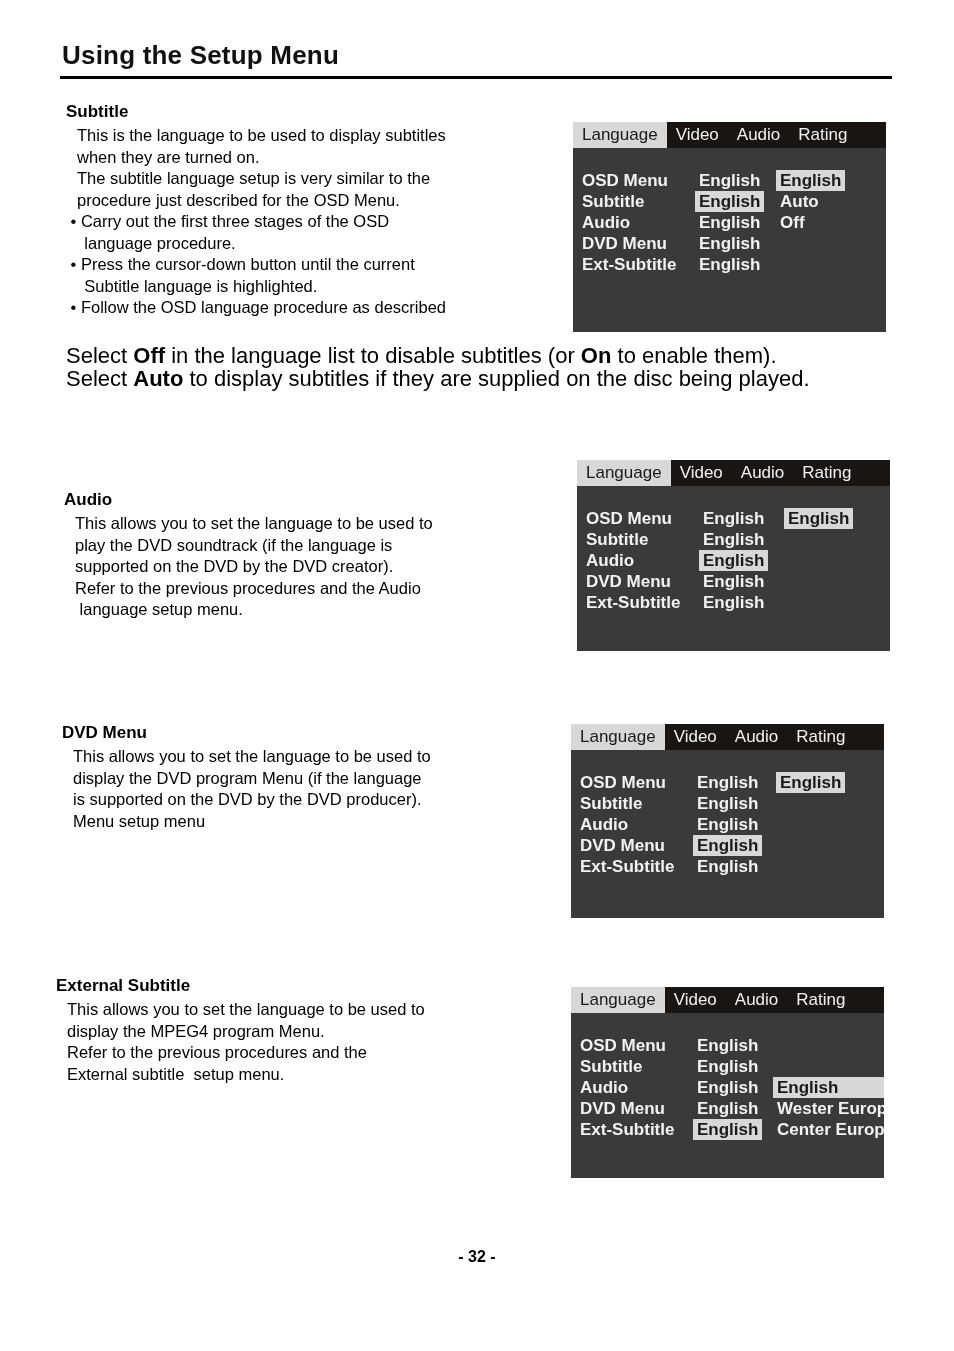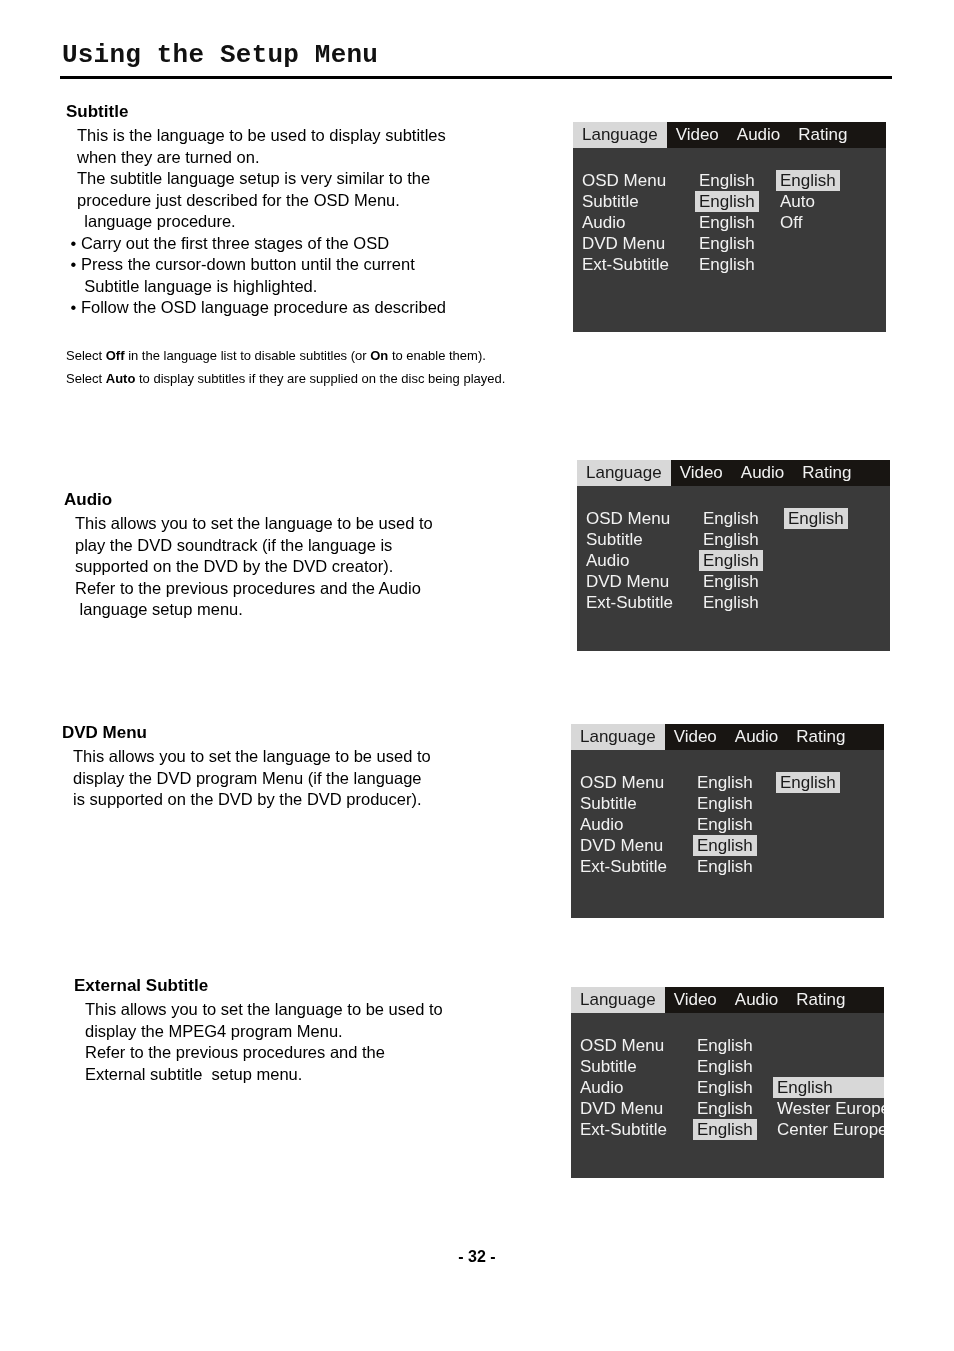--- a/index.html
+++ b/index.html
@@ -25,7 +25,6 @@
     font-weight: bold;
     letter-spacing: 0.2px;
     color: #111111;
-    font-family: Liberation Mono, monospace;
   }
   #title-rule {
     position: absolute;

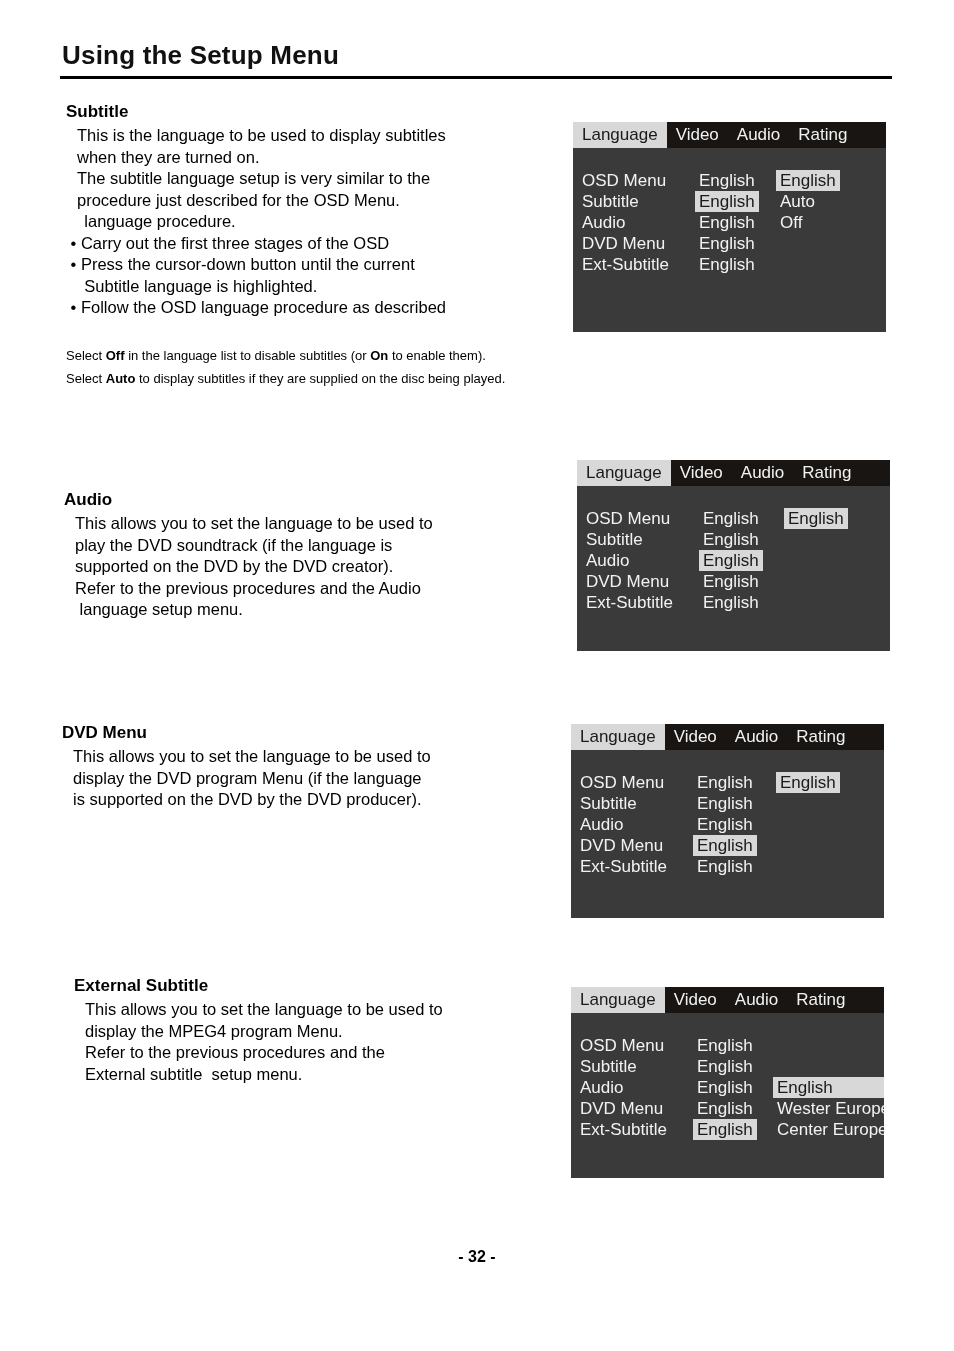--- a/index.html
+++ b/index.html
@@ -99,6 +99,7 @@
   .osd-body {
     position: relative;
     height: calc(100% - 26px);
+    font-weight: bold;
   }
   .osd-row {
     position: absolute;

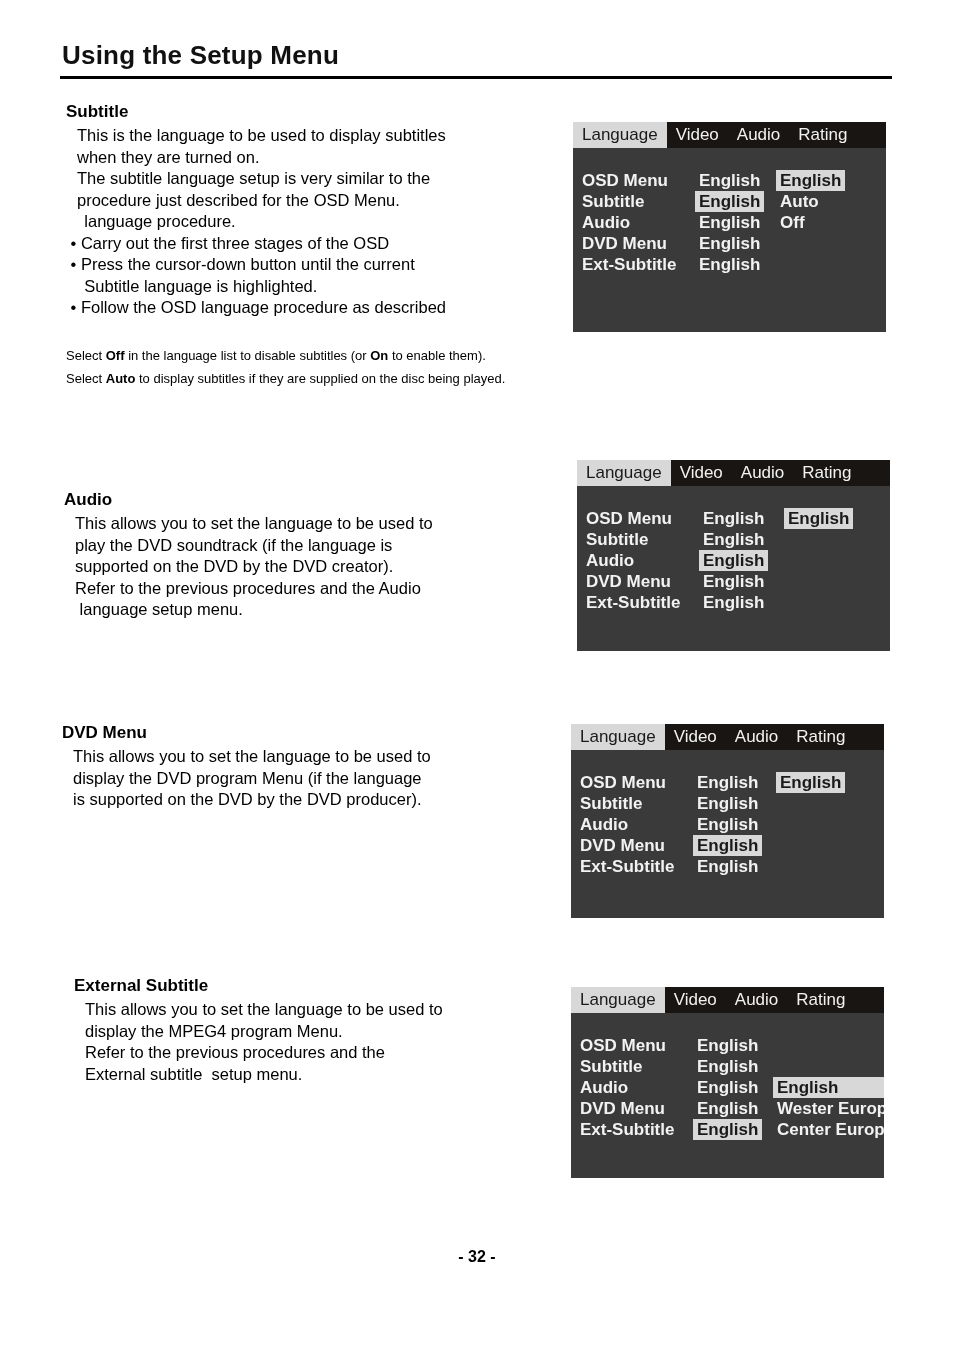--- a/index.html
+++ b/index.html
@@ -169,8 +169,8 @@
     <span class="ln">when they are turned on.</span>
     <span class="ln">The subtitle language setup is very similar to the</span>
     <span class="ln">procedure just described for the OSD Menu.</span>
+    <span class="bullet-ln"> • Carry out the first three stages of the OSD</span>
     <span class="bullet-ln">    language procedure.</span>
-    <span class="bullet-ln"> • Carry out the first three stages of the OSD</span>
     <span class="bullet-ln"> • Press the cursor-down button until the current</span>
     <span class="bullet-ln">    Subtitle language is highlighted.</span>
     <span class="bullet-ln"> • Follow the OSD language procedure as described</span>

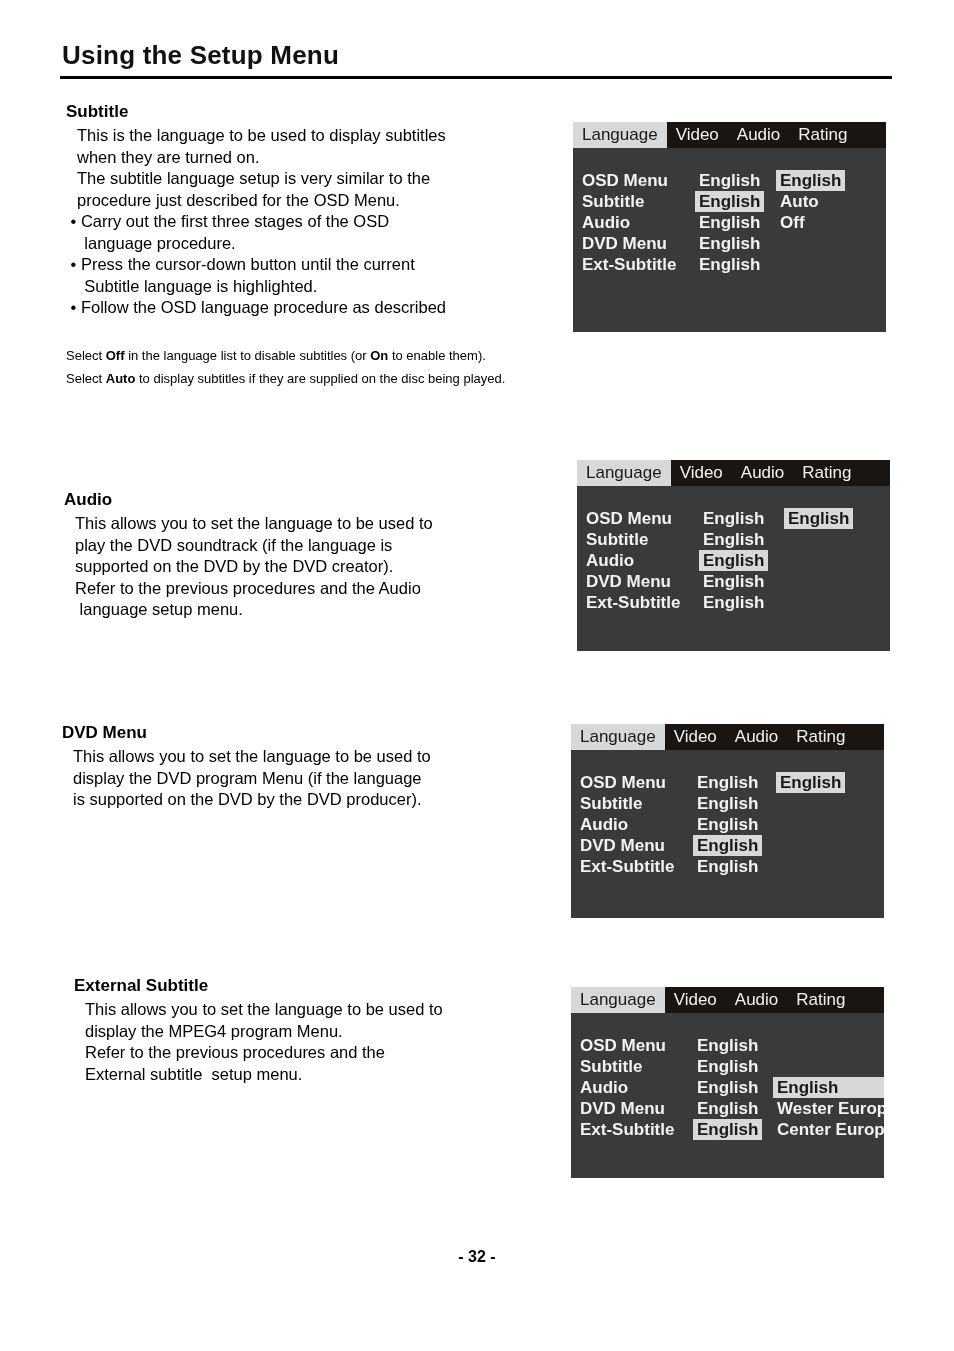--- a/index.html
+++ b/index.html
@@ -62,7 +62,7 @@
     left: 66px;
     top: 344px;
     width: 800px;
-    font-size: 13px;
+    font-size: 22px;
     line-height: 23px;
   }
   #subtitle-tail .ln { white-space: pre; display: block; }

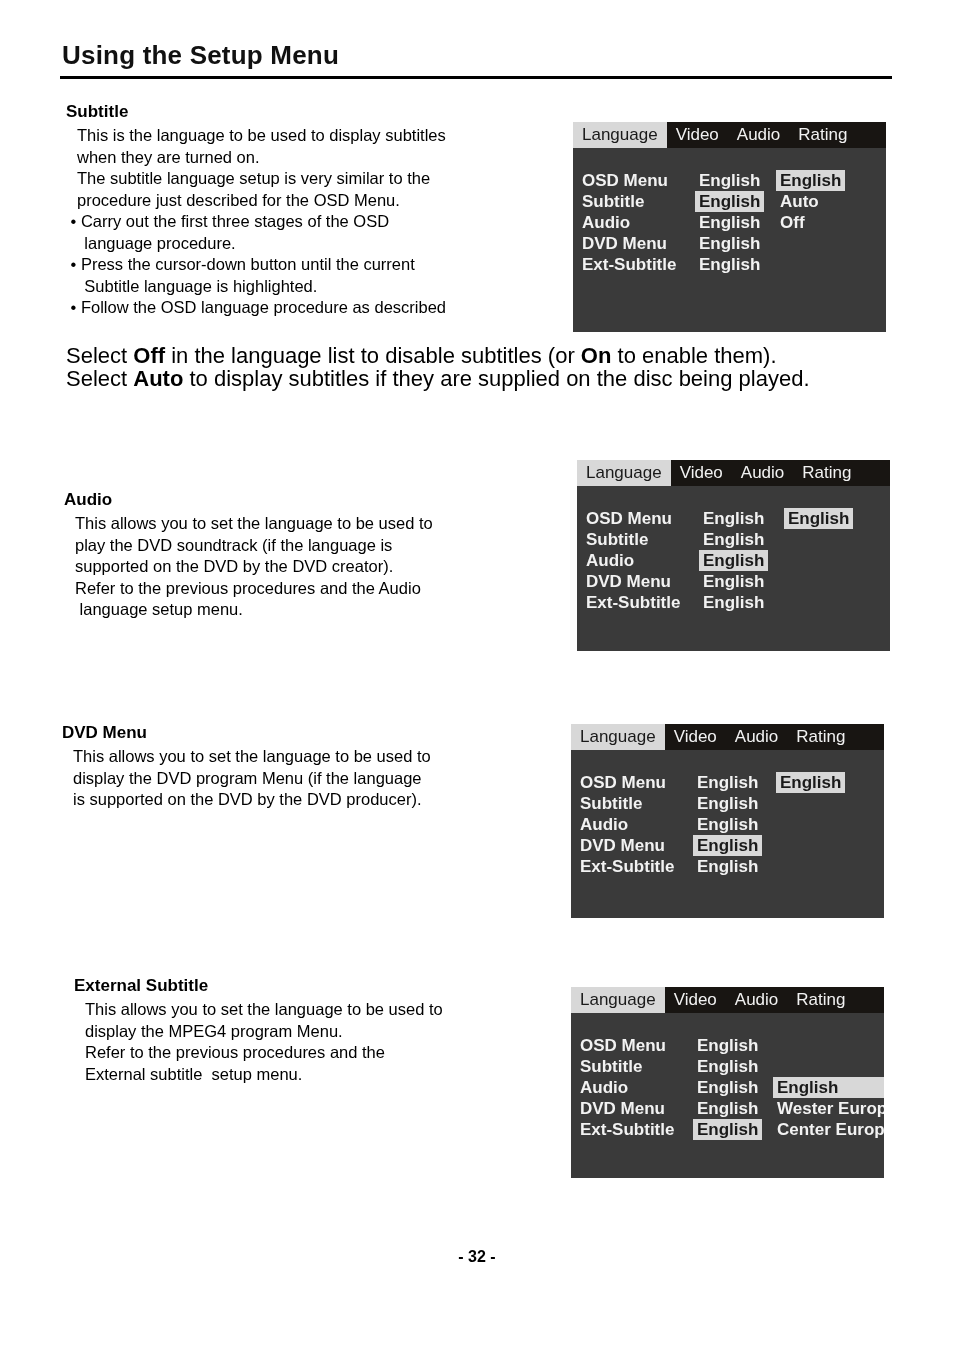--- a/index.html
+++ b/index.html
@@ -199,6 +199,7 @@
     <span class="ln">This allows you to set the language to be used to</span>
     <span class="ln">display the DVD program Menu (if the language</span>
     <span class="ln">is supported on the DVD by the DVD producer).</span>
+    <span class="ln">Menu setup menu</span>
   </div>
 </div>
 

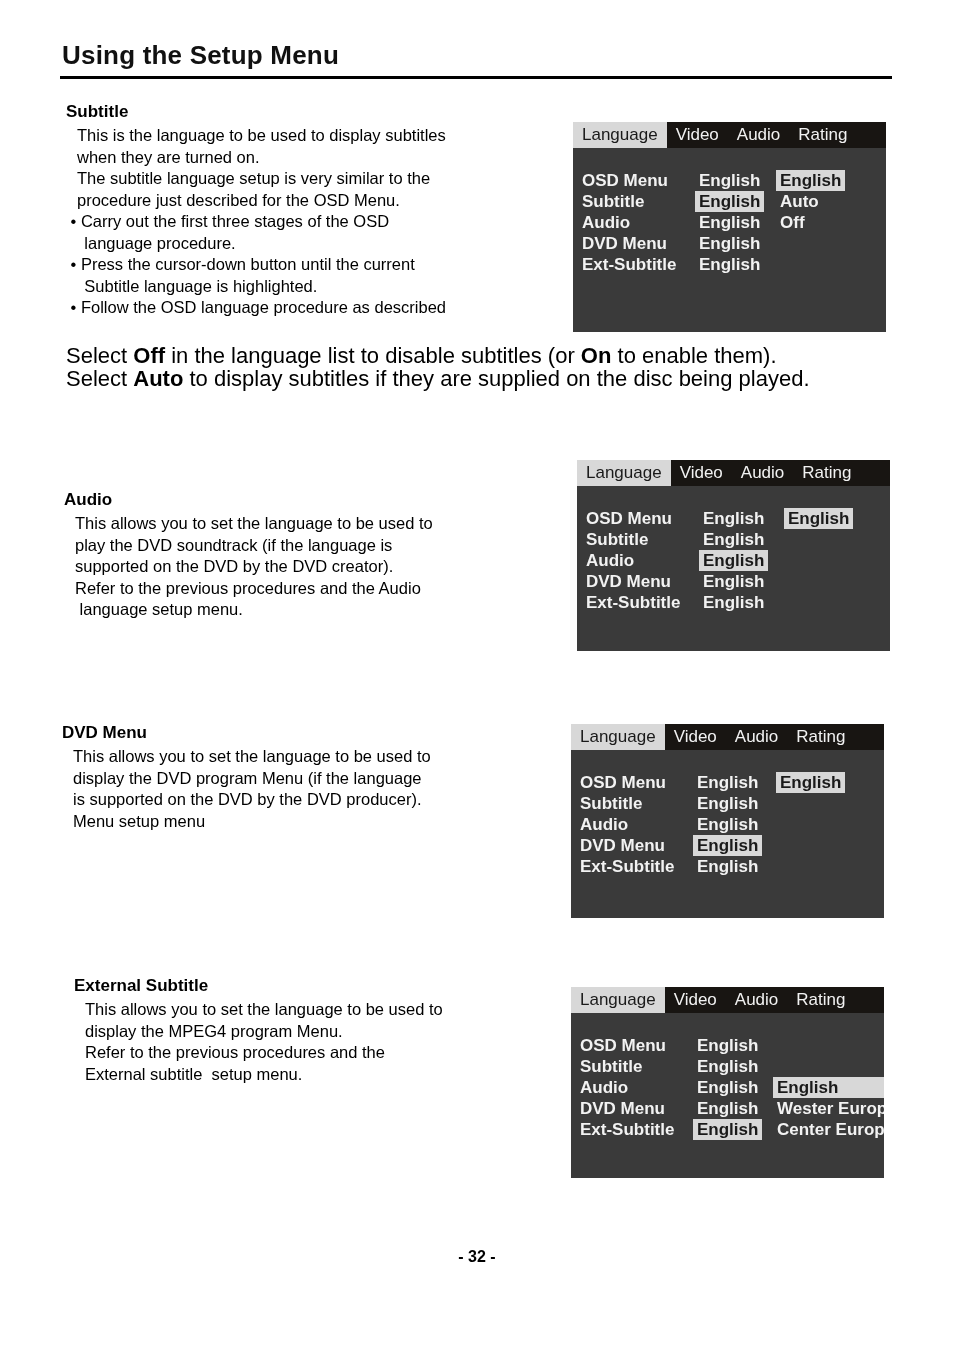--- a/index.html
+++ b/index.html
@@ -55,7 +55,7 @@
   #sec-subtitle  { left: 66px; top: 101px;  width: 500px; }
   #sec-audio     { left: 64px; top: 489px;  width: 500px; }
   #sec-dvdmenu   { left: 62px; top: 722px;  width: 500px; }
-  #sec-extsub    { left: 74px; top: 975px;  width: 500px; }
+  #sec-extsub    { left: 56px; top: 975px;  width: 500px; }
 
   #subtitle-tail {
     position: absolute;

